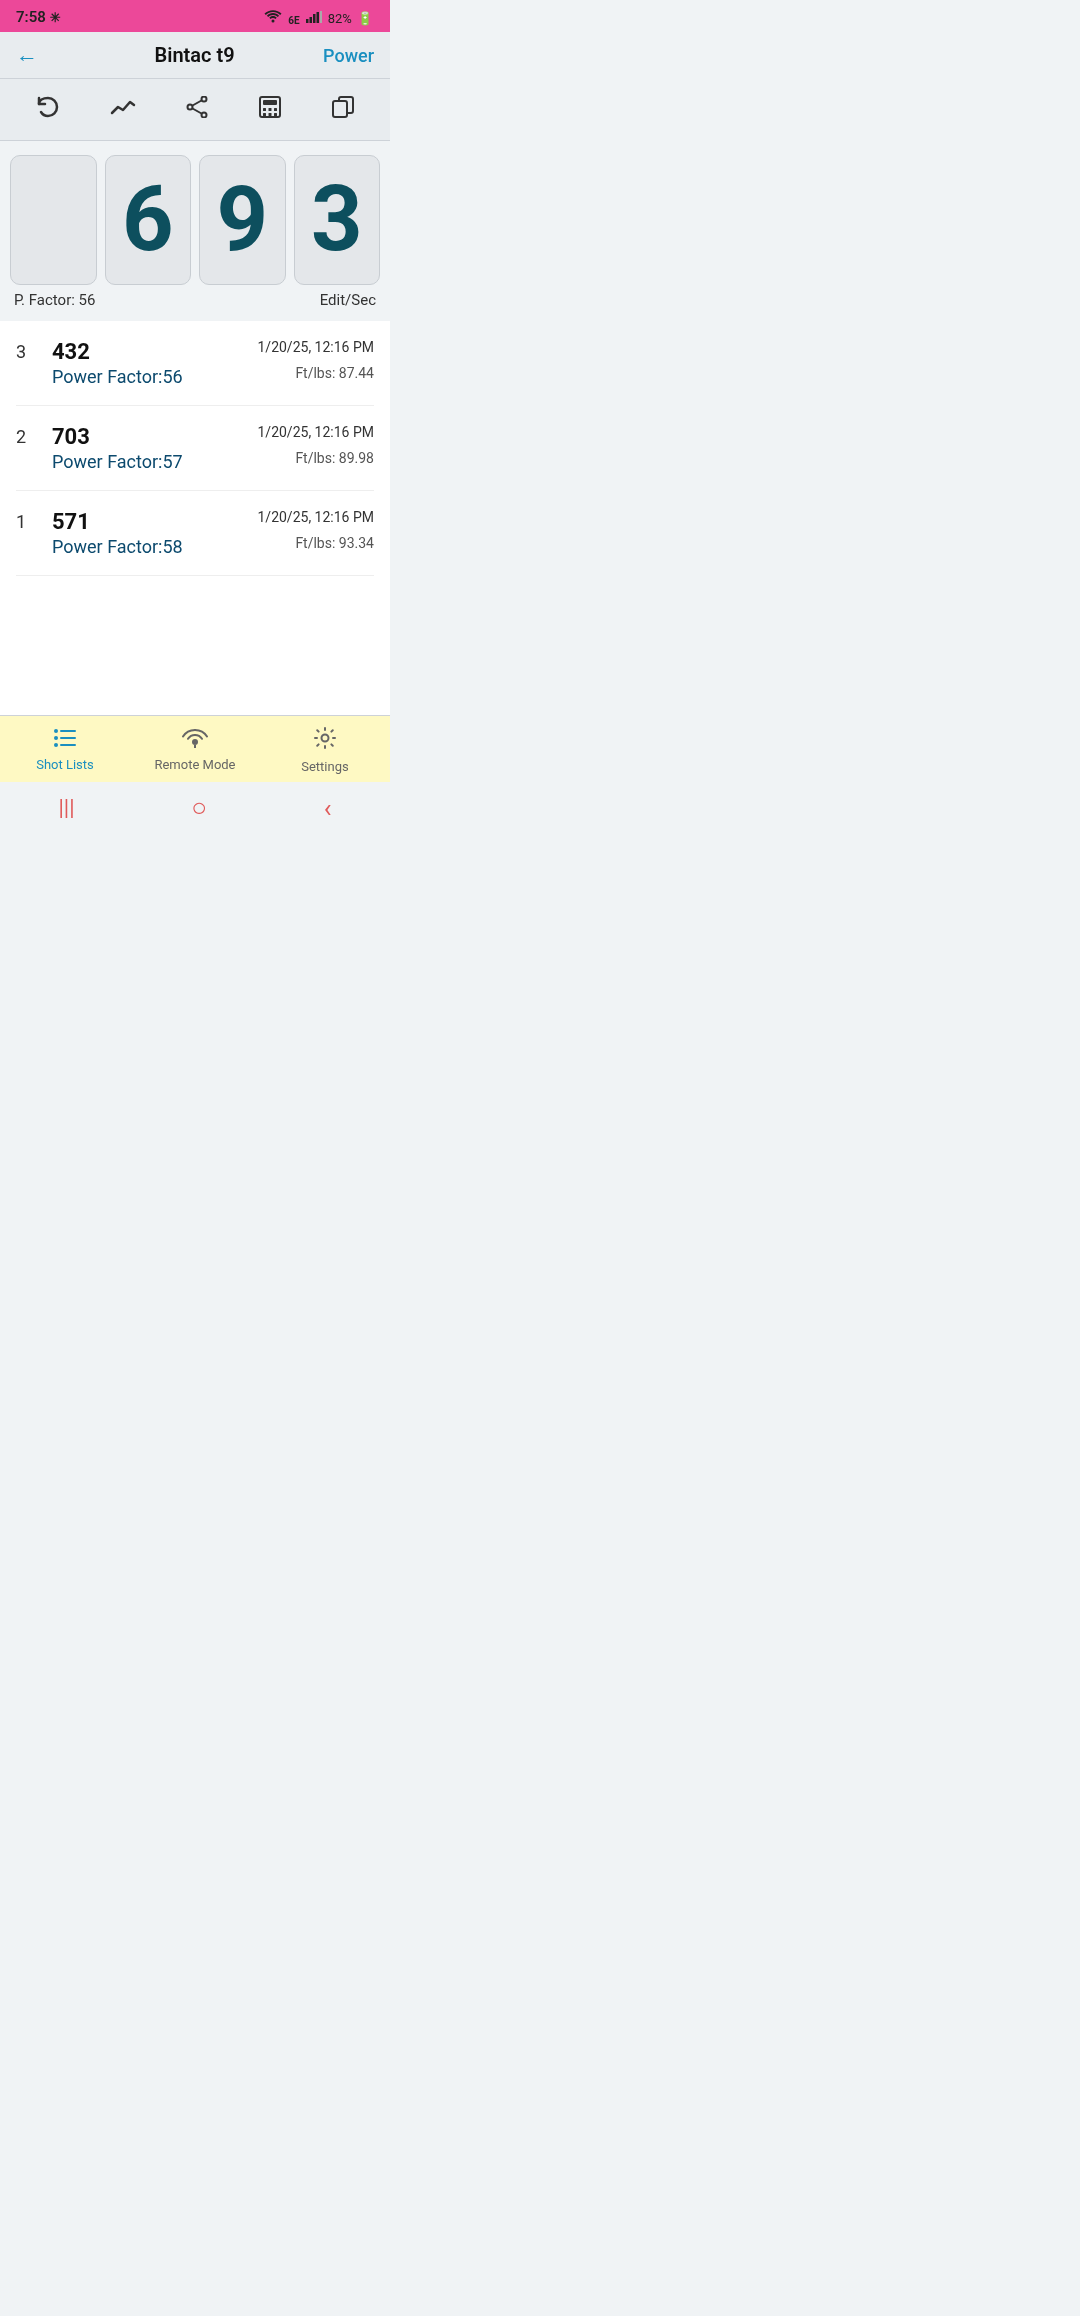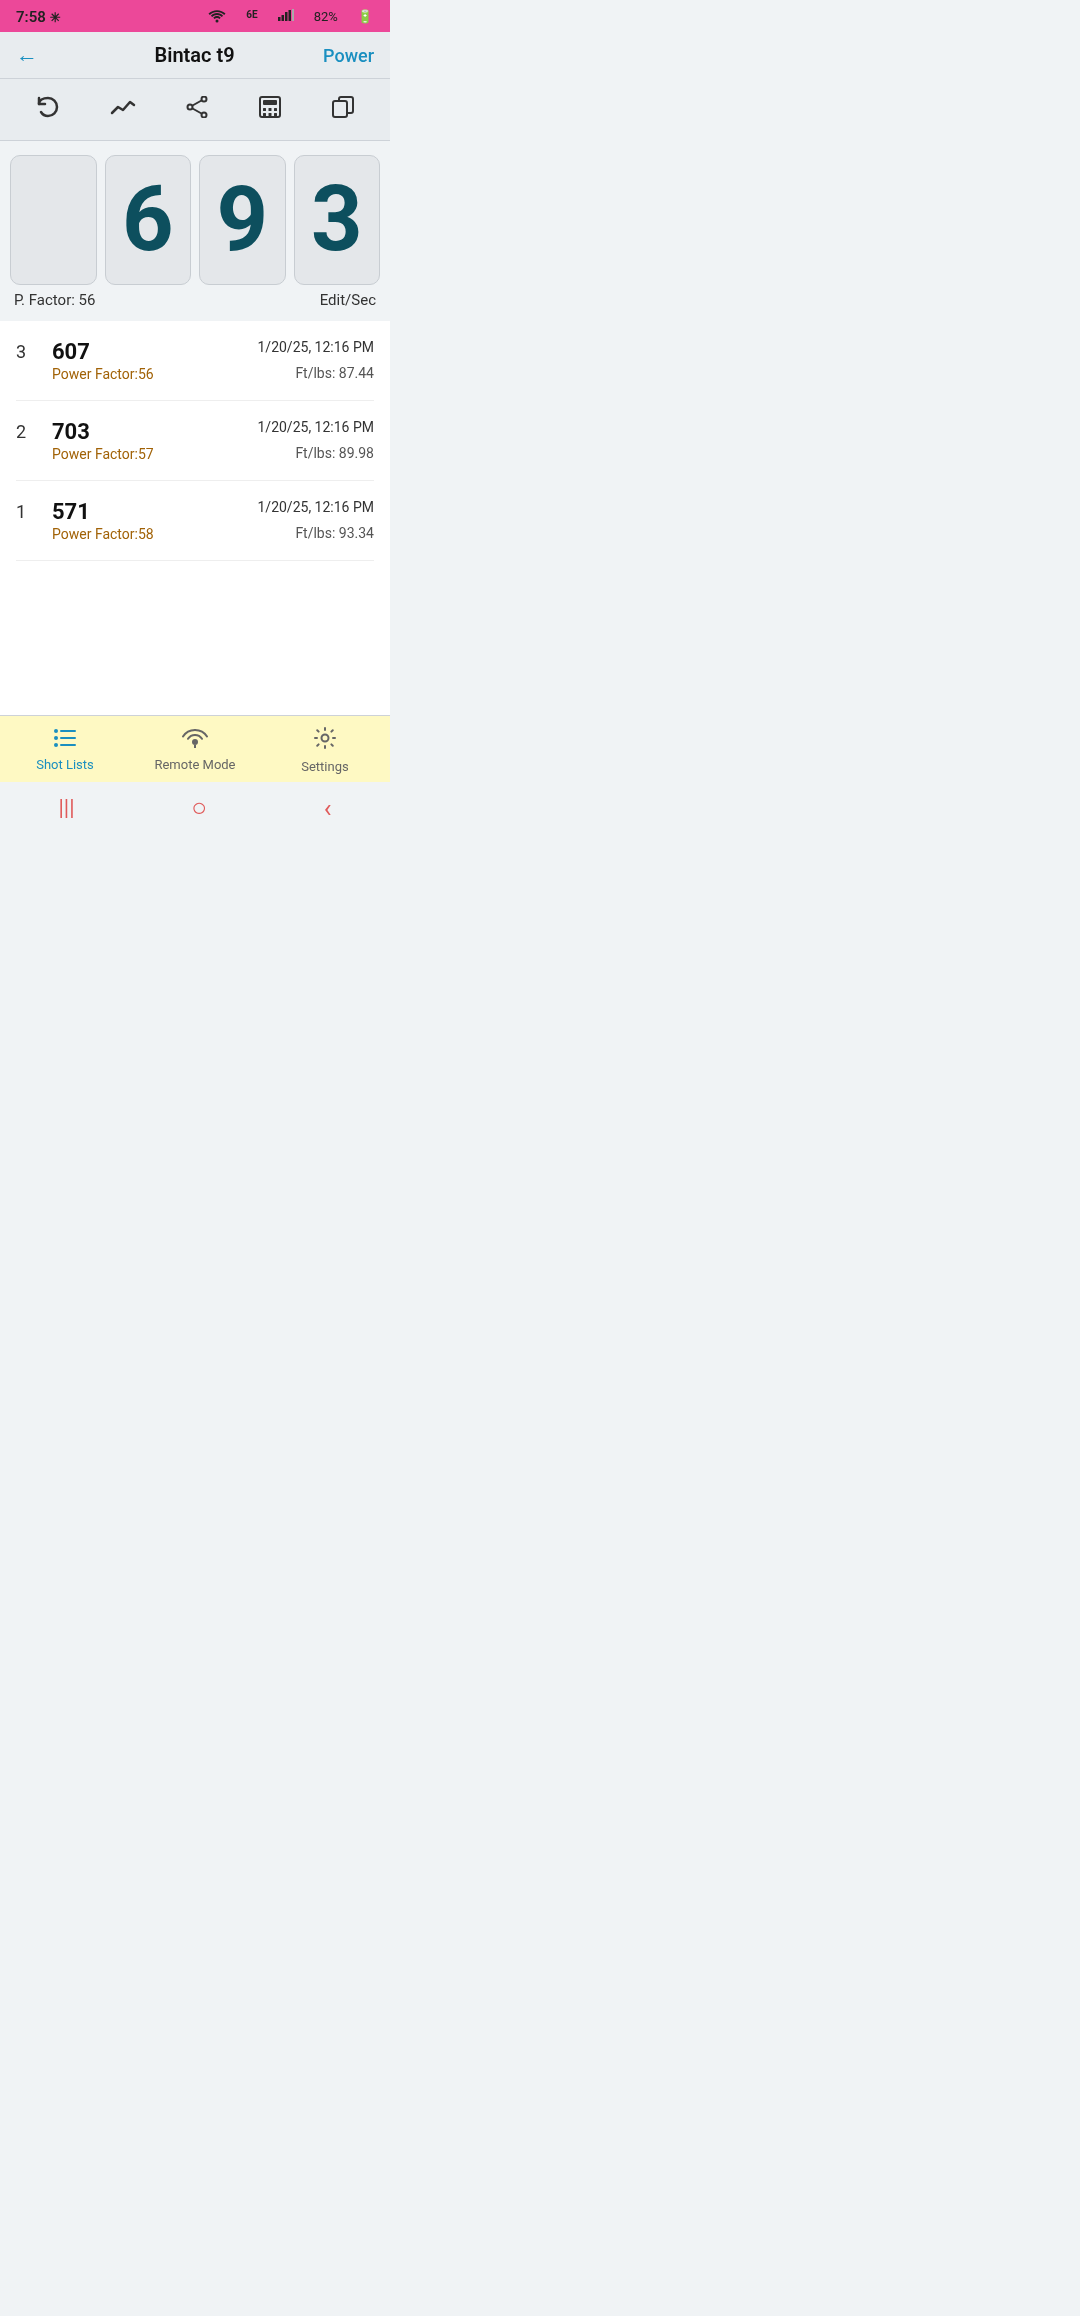--- a/index.html
+++ b/index.html
@@ -33,8 +33,8 @@
     }
     .status-icons {
       display: flex;
-      align-items: flex-start;
-      gap: 20px;
+      align-items: flex-end;
+      gap: 6px;
       font-size: 13px;
       color: #222;
     }

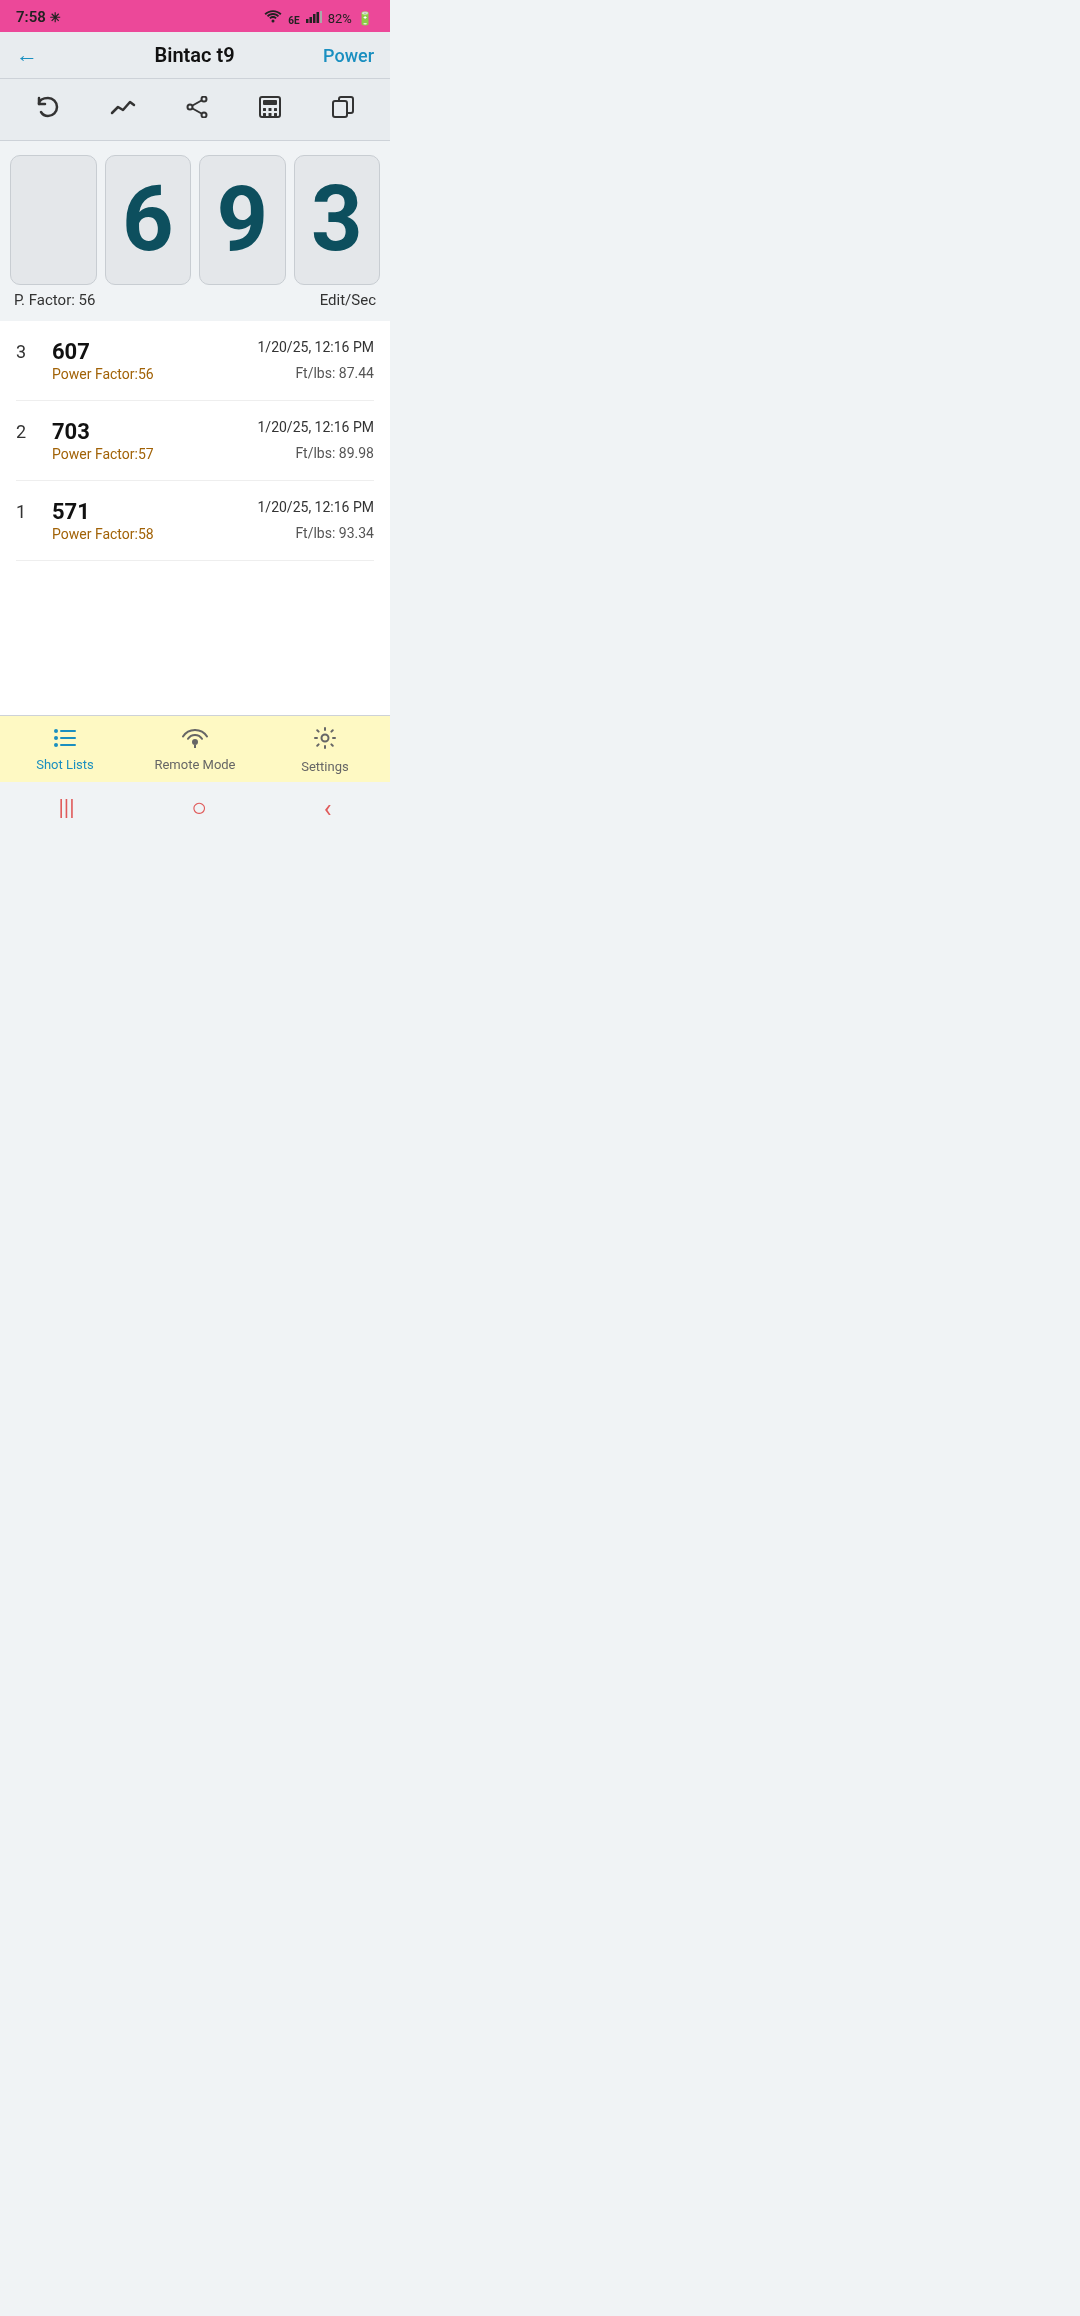--- a/index.html
+++ b/index.html
@@ -320,7 +320,7 @@
   <div class="shot-item">
     <span class="shot-number">3</span>
     <div class="shot-info">
-      <div class="shot-velocity">607</div>
+      <div class="shot-velocity">432</div>
       <div class="shot-power">Power Factor:56</div>
     </div>
     <div class="shot-time-info">

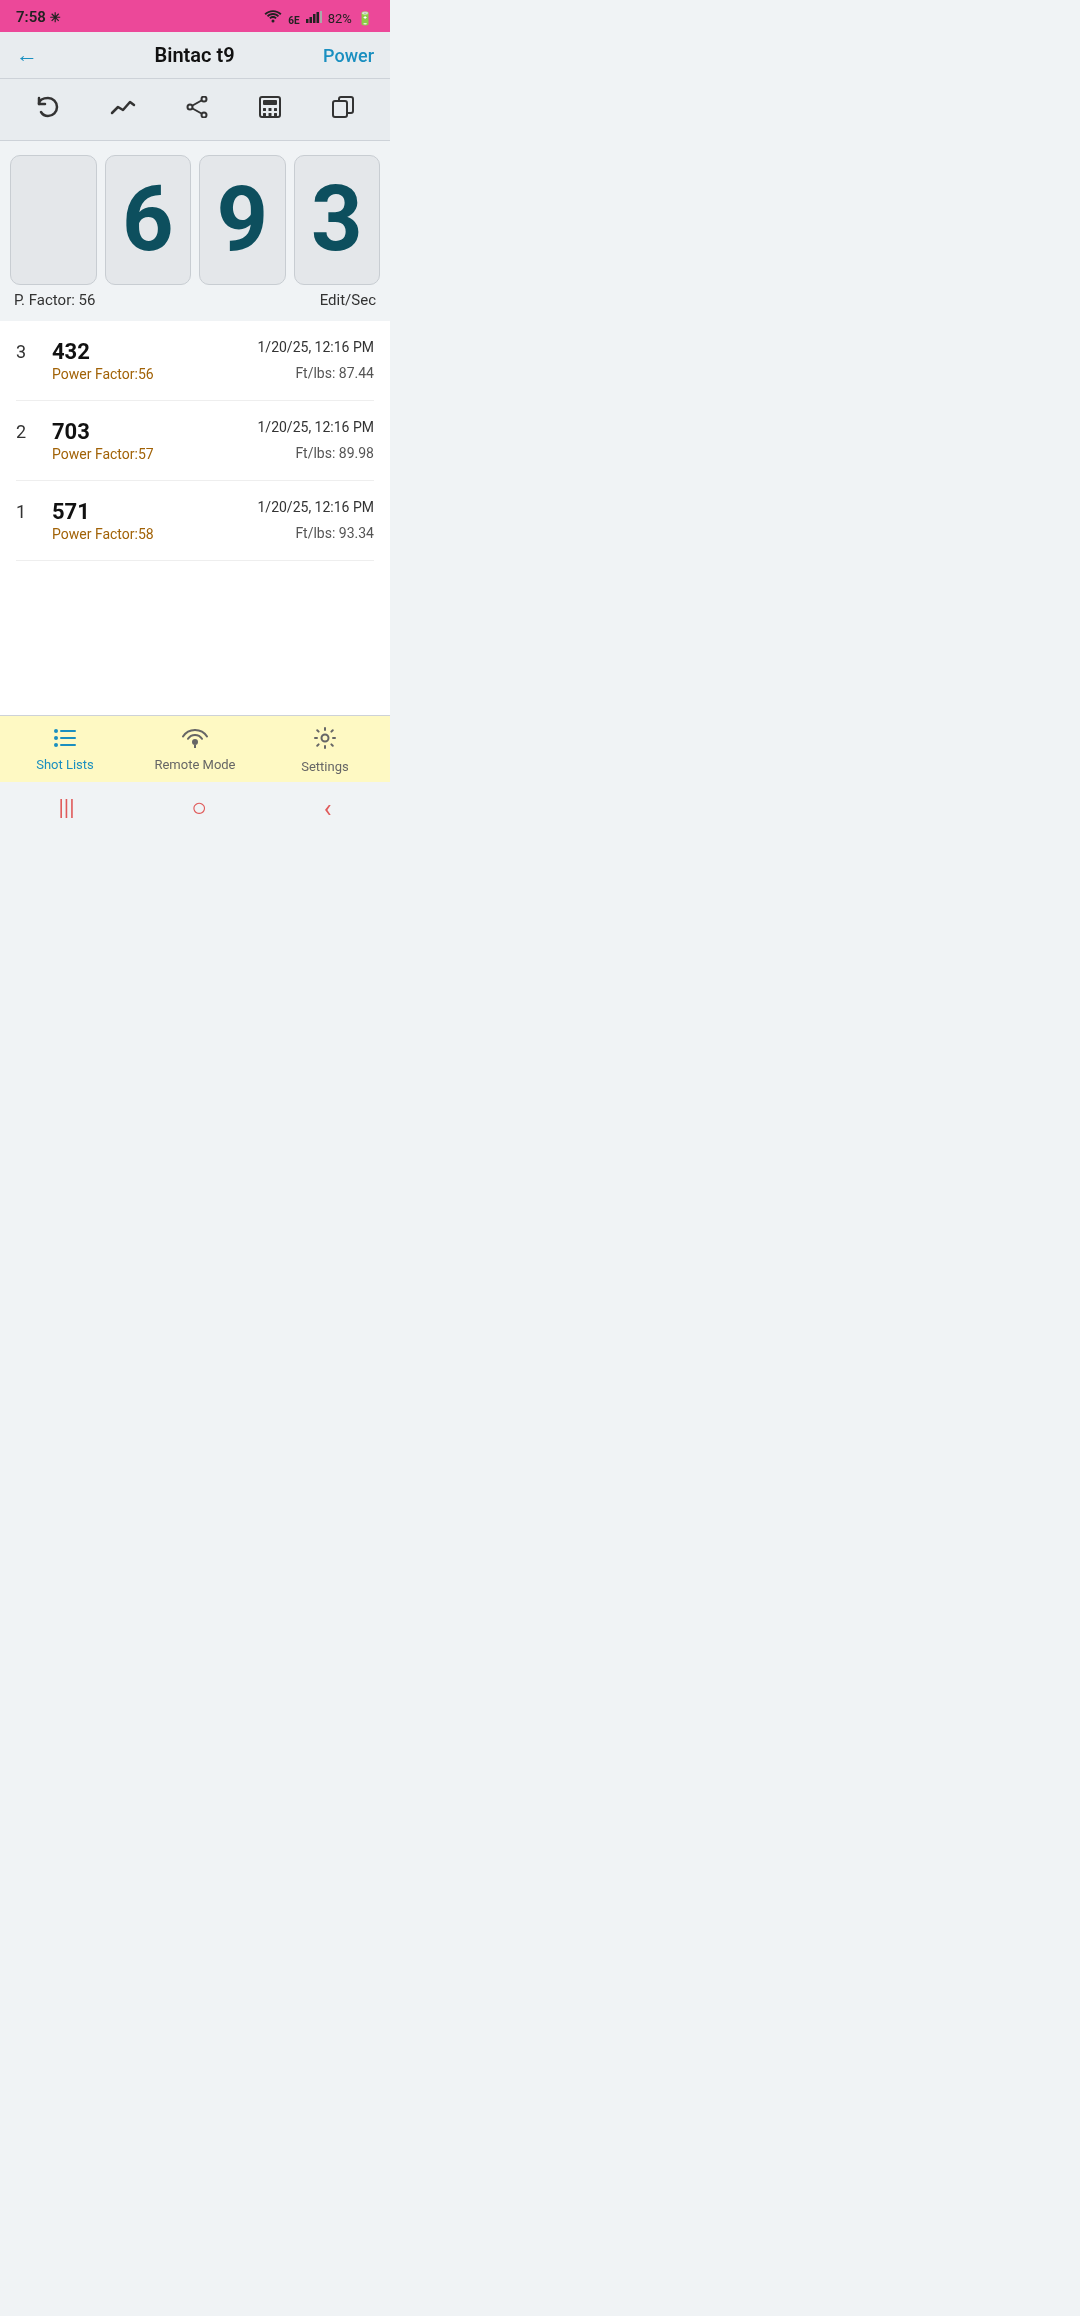--- a/index.html
+++ b/index.html
@@ -145,8 +145,8 @@
       color: #111;
     }
     .shot-power {
-      font-size: 14px;
-      color: #a16207;
+      font-size: 18px;
+      color: #0c4a6e;
       margin-top: 2px;
     }
     .shot-time-info {

